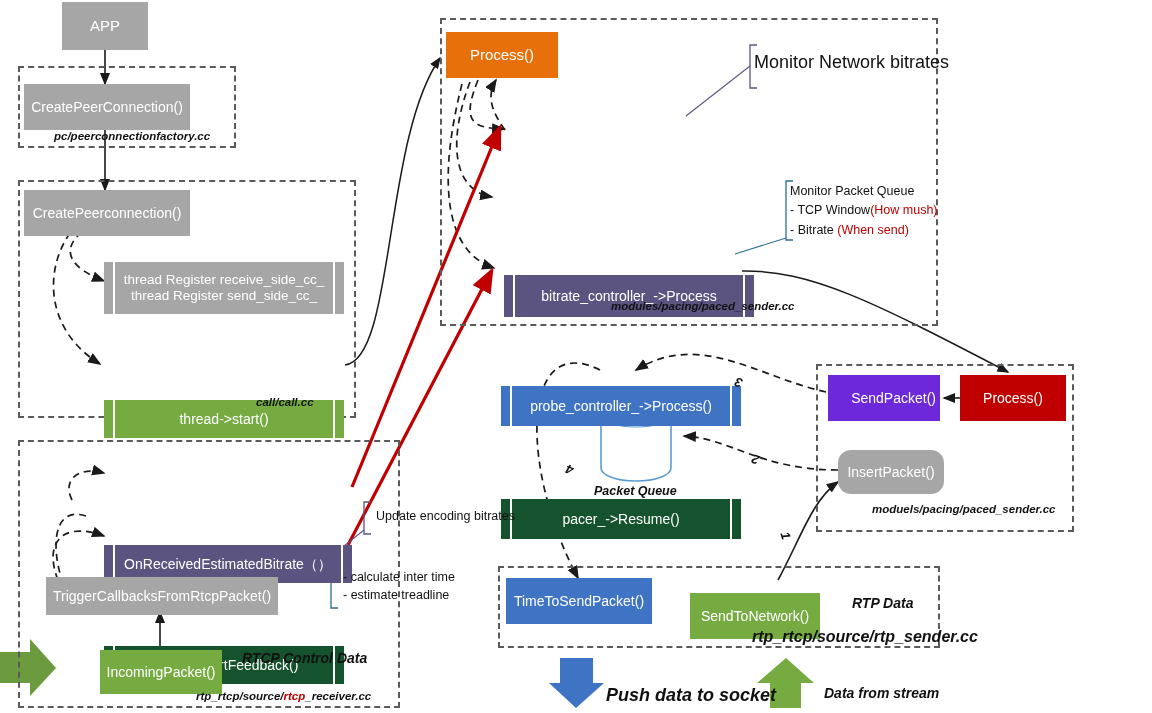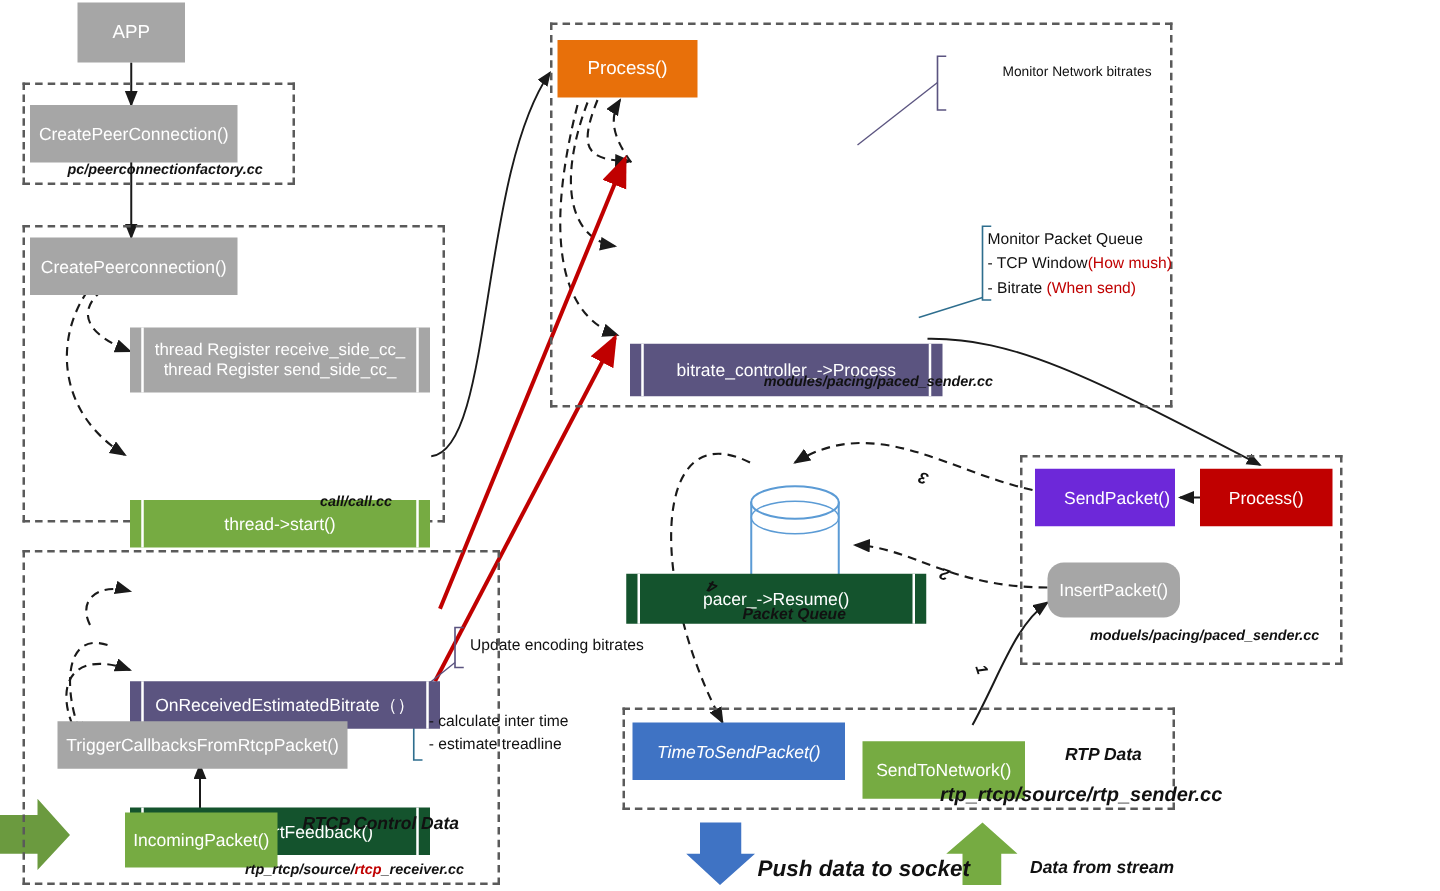--- a/index.html
+++ b/index.html
@@ -216,7 +216,7 @@
 
   <div class="caption" style="left:594px;top:484px;font-size:12.5px;">Packet Queue</div>
 
-  <div class="label" style="left:754px;top:52px;font-size:11px;margin-left:48px;">Monitor Network bitrates</div>
+  <div class="label" style="left:754px;top:52px;font-size:18px;">Monitor Network bitrates</div>
 
   <div class="label" style="left:790px;top:182px;font-size:12.5px;line-height:1.55;">
     <div>Monitor Packet Queue</div>

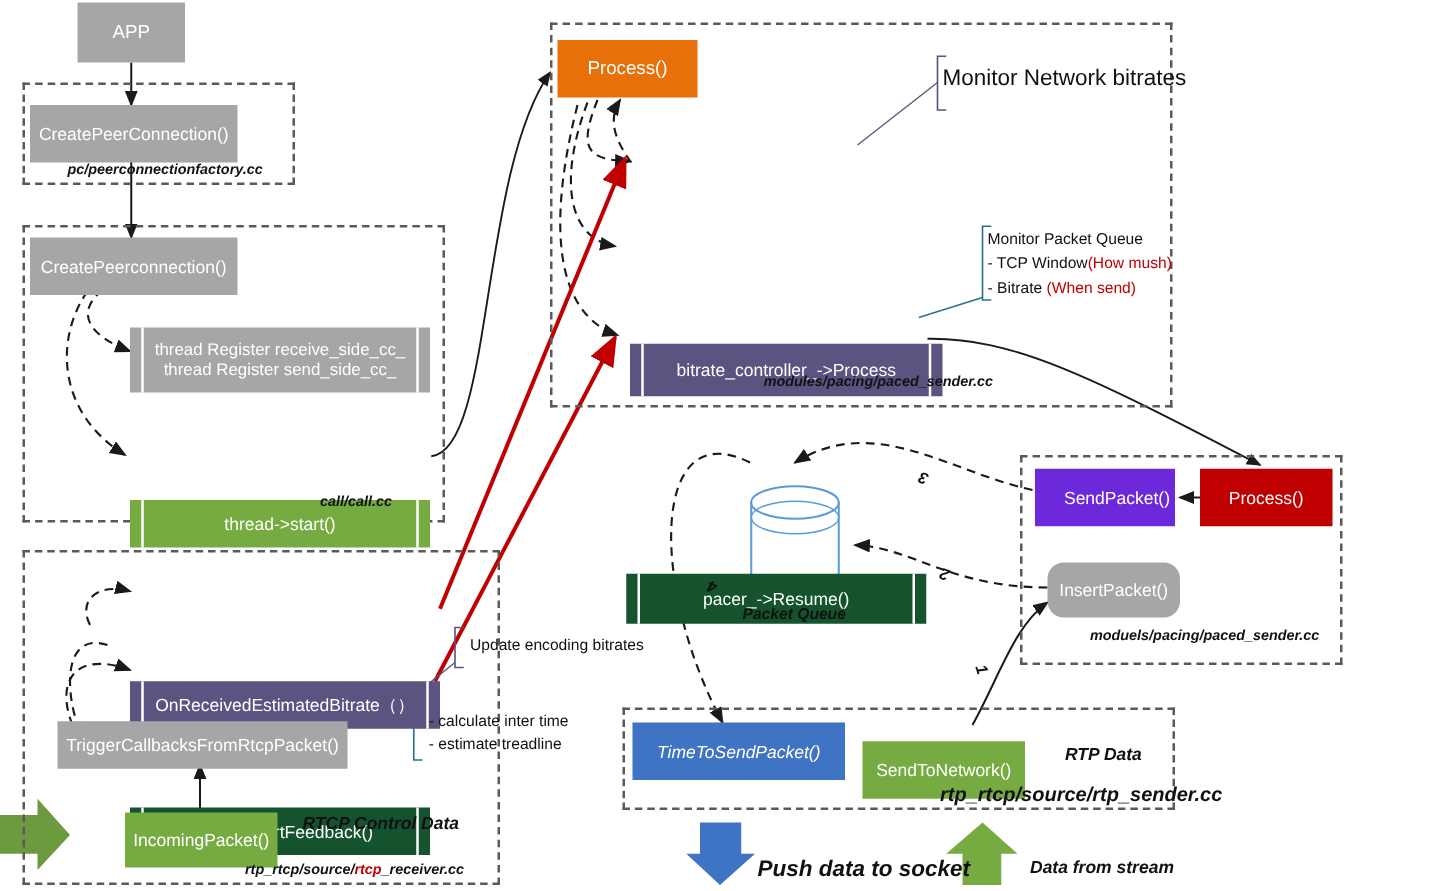--- a/index.html
+++ b/index.html
@@ -171,6 +171,9 @@
     <span>bitrate_controller_-&gt;Process</span>
   </div>
 
+  <div class="node midblue proc" style="left:501px;top:178px;width:240px;height:40px;font-size:14px;">
+    <span>probe_controller_-&gt;Process()</span>
+  </div>
 
   <div class="node teal proc" style="left:501px;top:251px;width:240px;height:40px;font-size:14px;">
     <span>pacer_-&gt;Resume()</span>

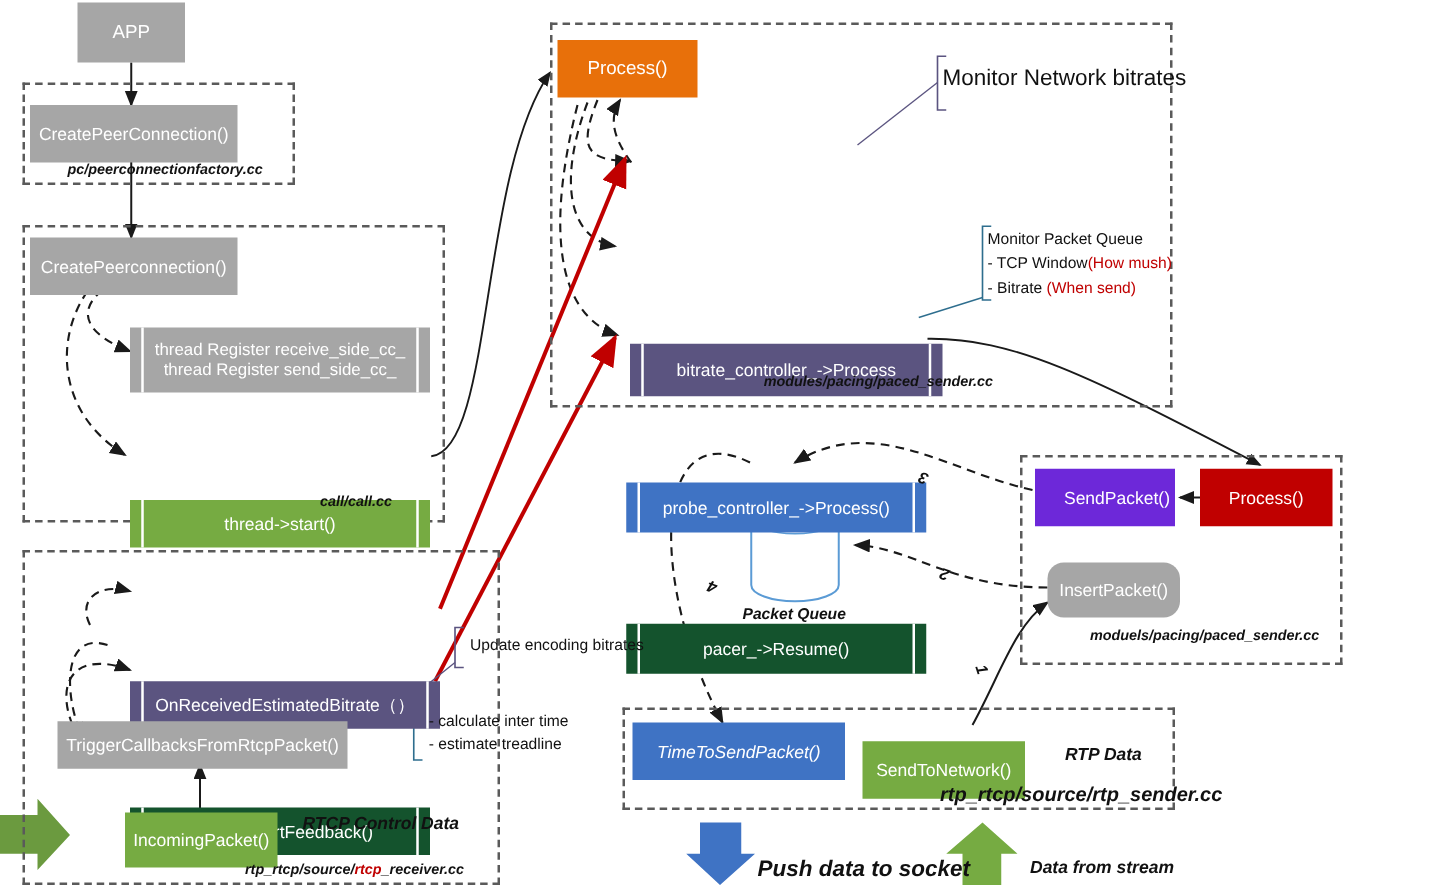--- a/index.html
+++ b/index.html
@@ -191,7 +191,7 @@
     <span>InsertPacket()</span>
   </div>
 
-  <div class="node midblue" style="left:506px;top:578px;width:170px;height:46px;font-size:14px;font-style:italic;">
+  <div class="node midblue" style="left:506px;top:578px;width:146px;height:46px;font-size:14px;">
     <span>TimeToSendPacket()</span>
   </div>
 

